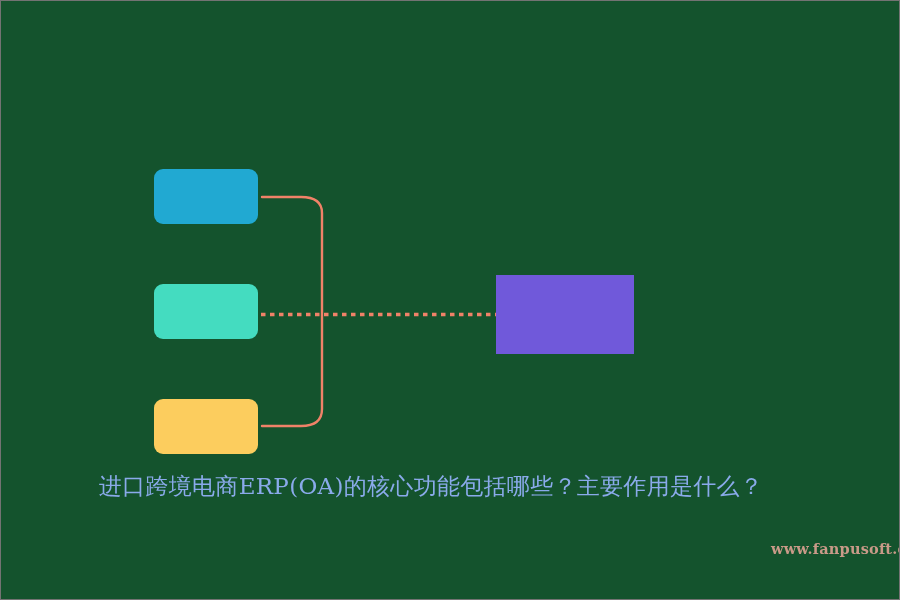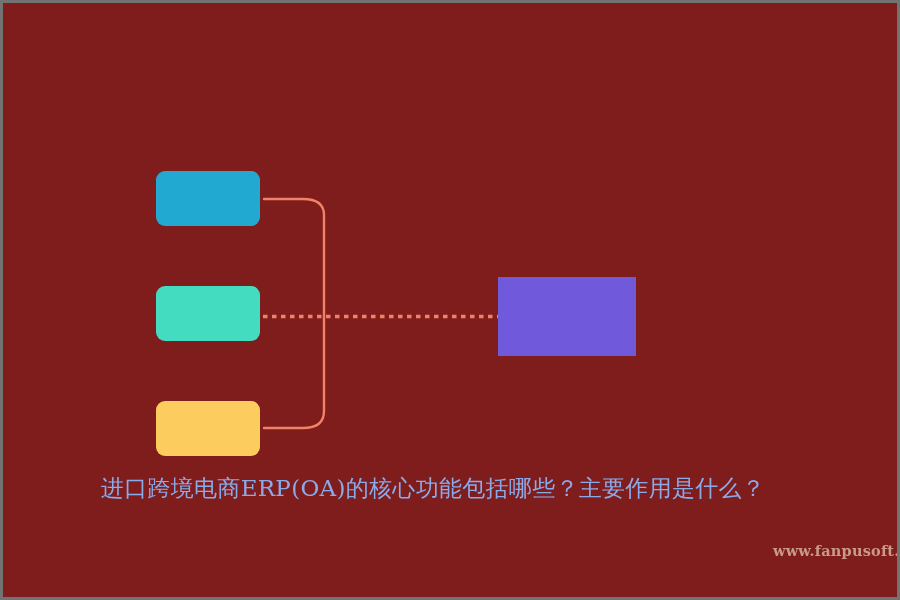--- a/index.html
+++ b/index.html
@@ -17,9 +17,9 @@
     position: relative;
     width: 900px;
     height: 600px;
-    background: #7f1d1d;
+    background: #14532d;
     box-sizing: border-box;
-    border: 3px solid #737373;
+    border: 1px solid #737373;
     overflow: hidden;
   }
 

